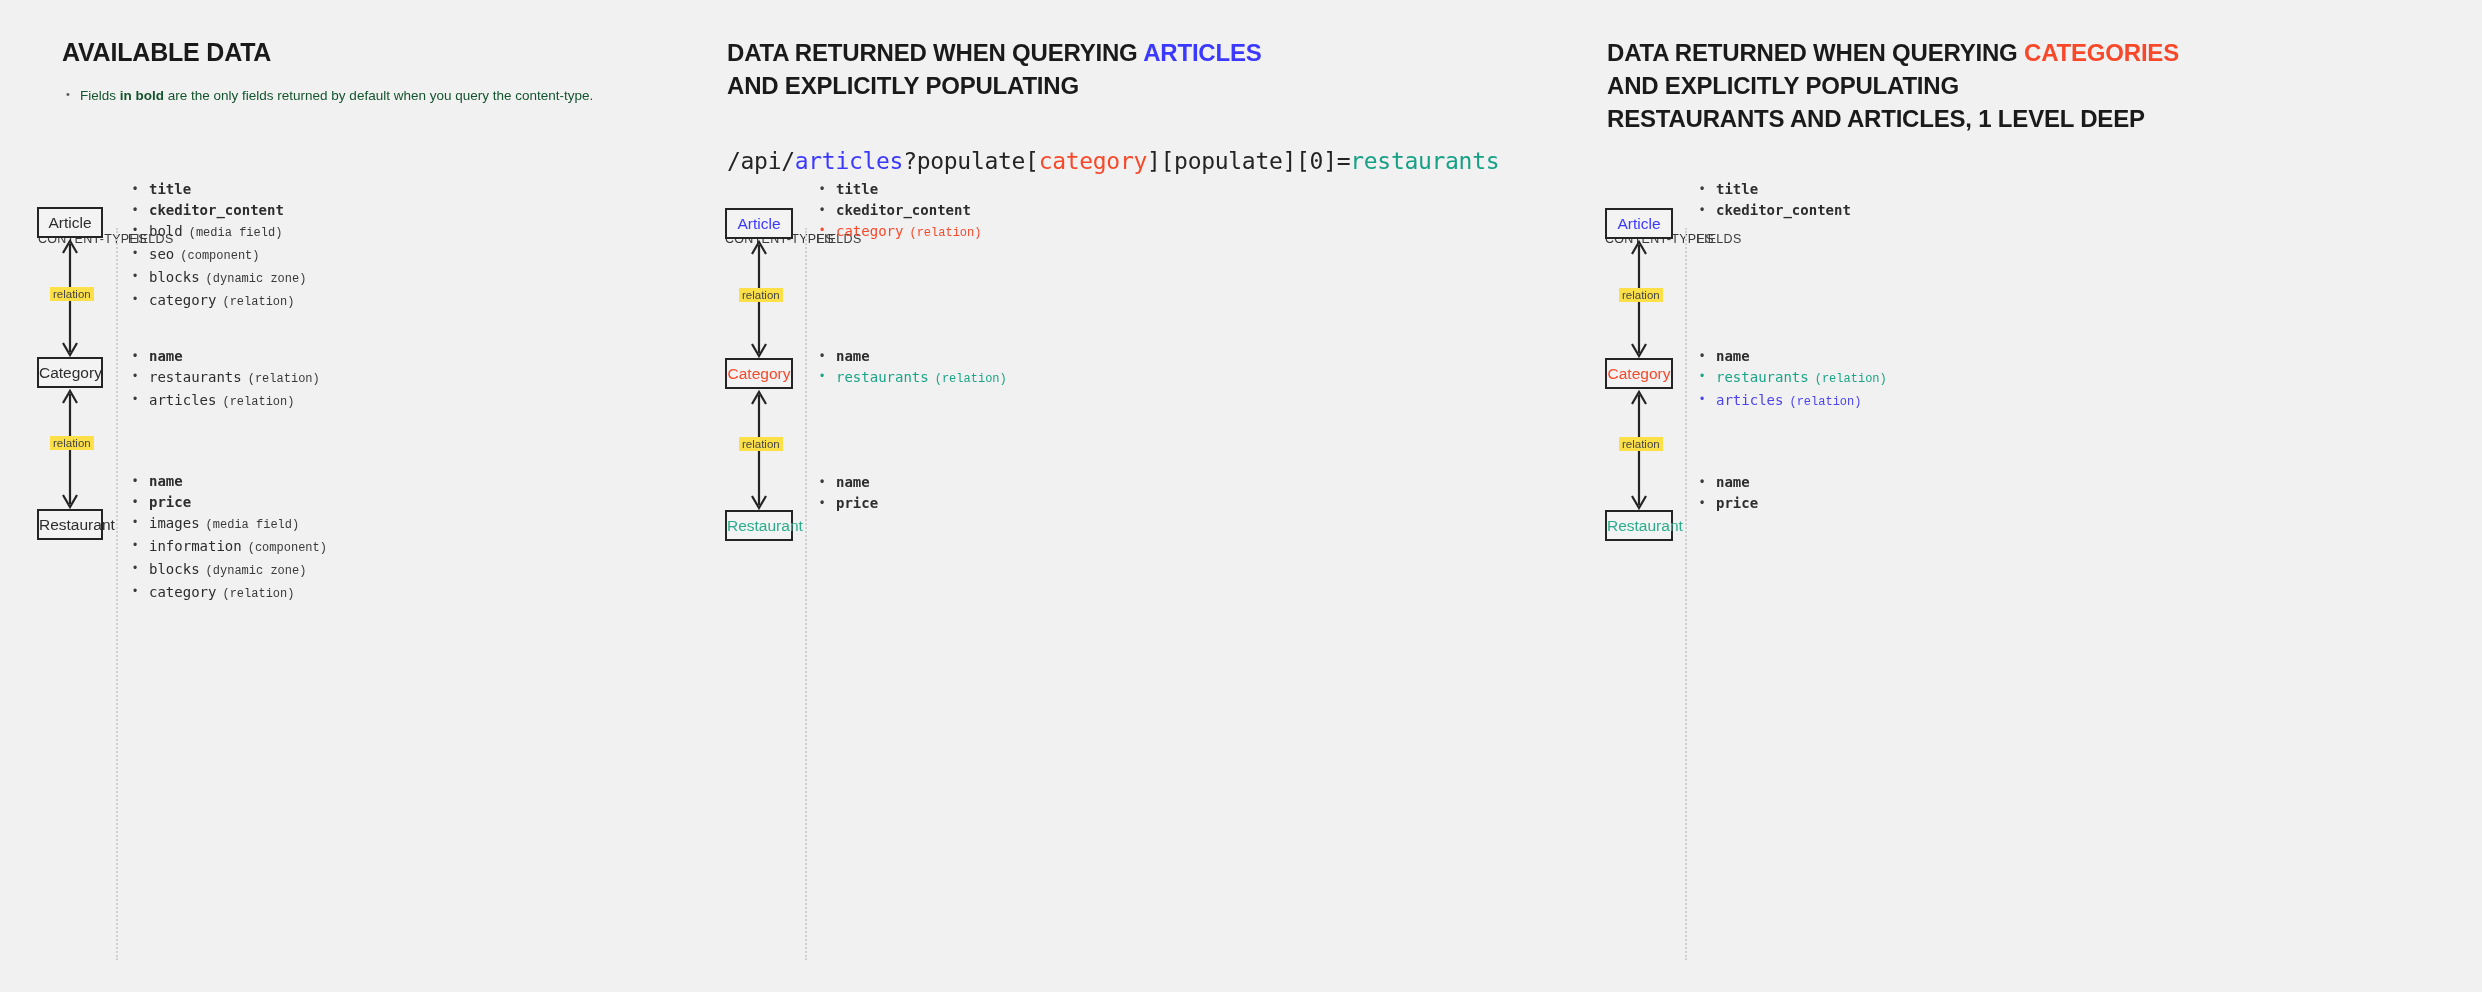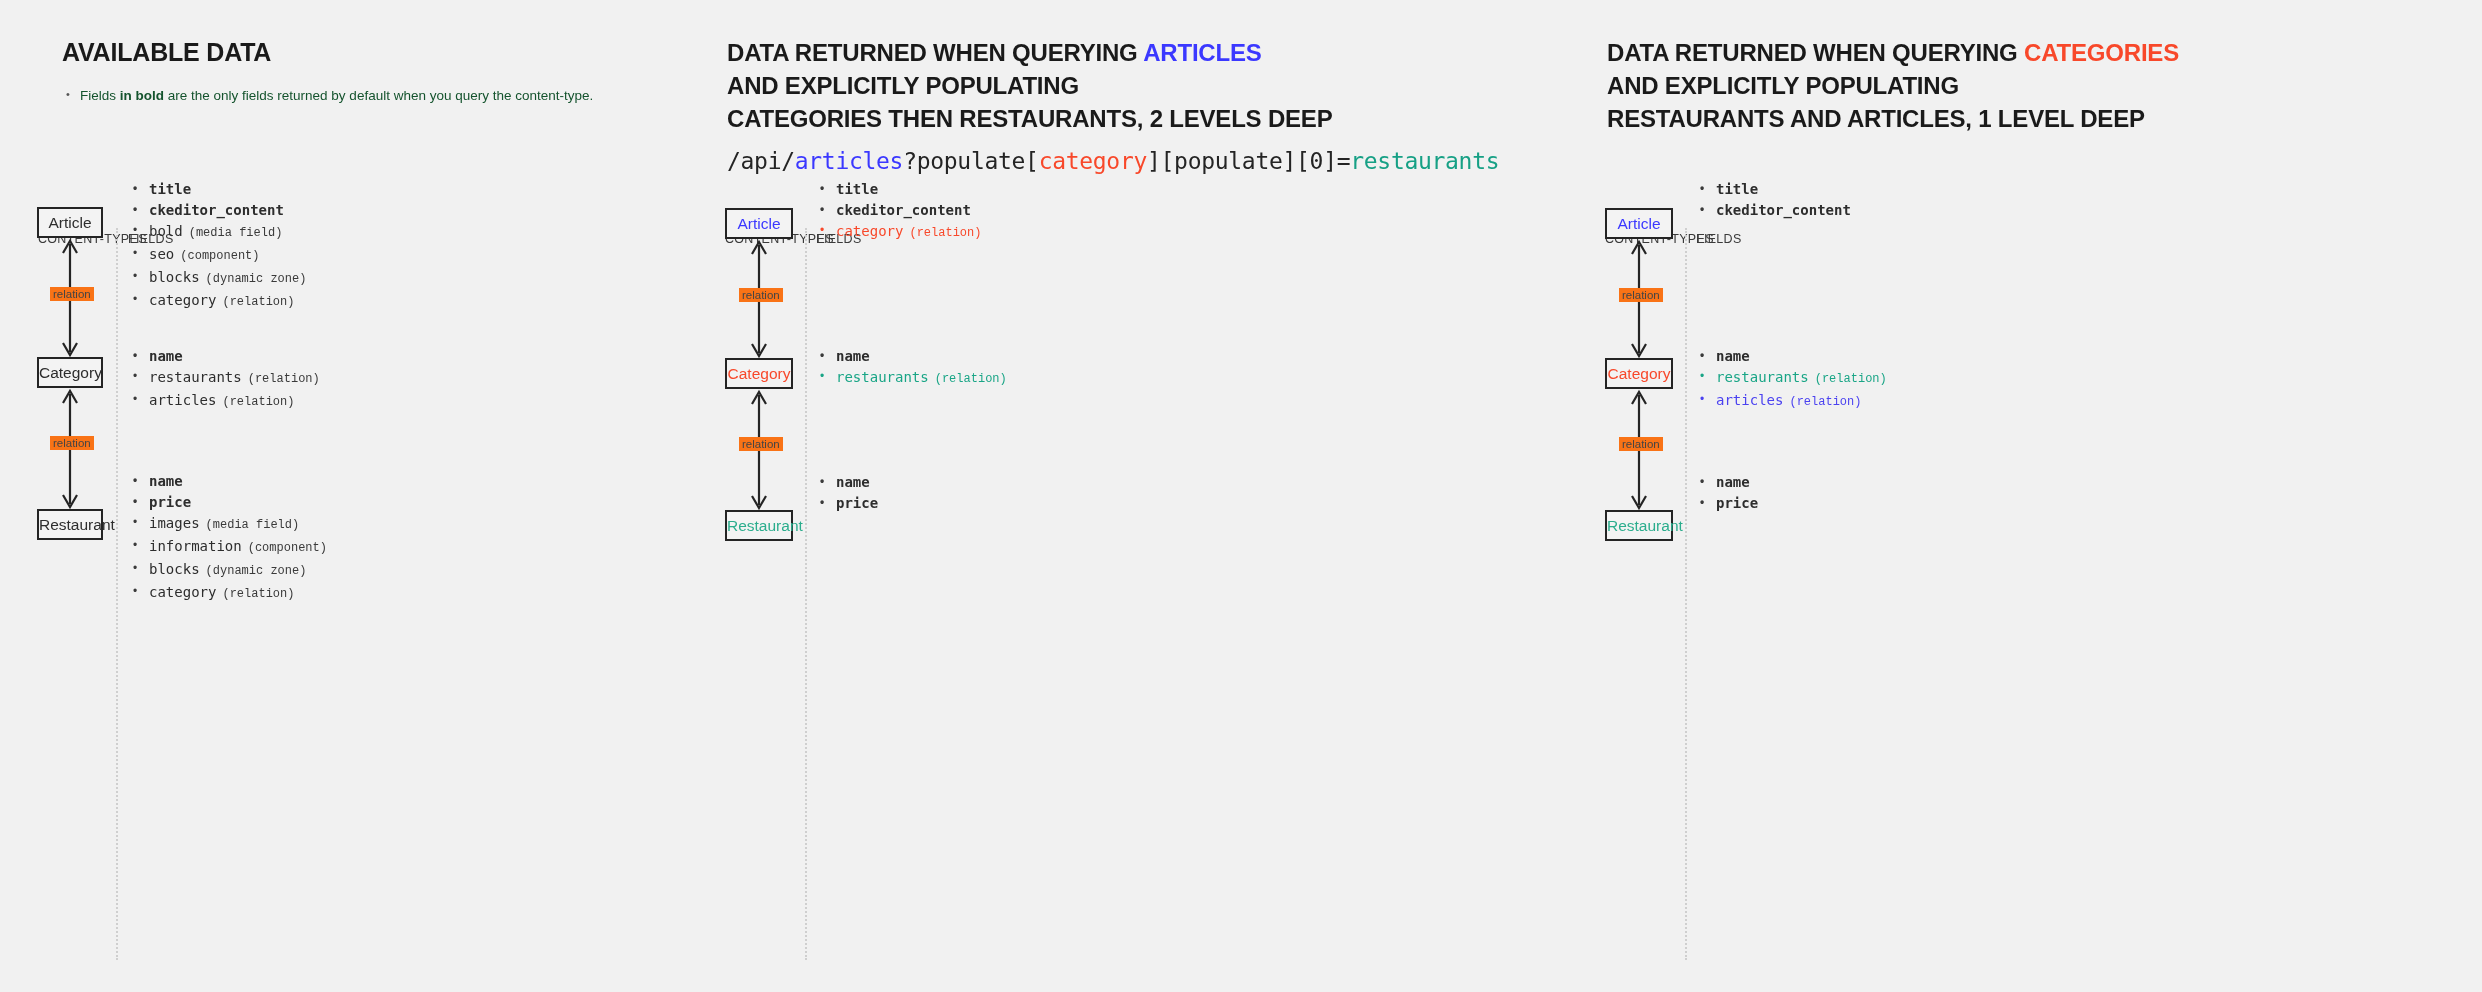--- a/index.html
+++ b/index.html
@@ -289,7 +289,6 @@
   <div class="heading">
     <span>DATA RETURNED WHEN QUERYING </span><span class="accent-blue">ARTICLES</span><br>
     <span>AND EXPLICITLY POPULATING</span><br>
-    <span>CATEGORIES THEN RESTAURANTS, 2 LEVELS DEEP</span>
   </div>
 
   <div class="url-line">

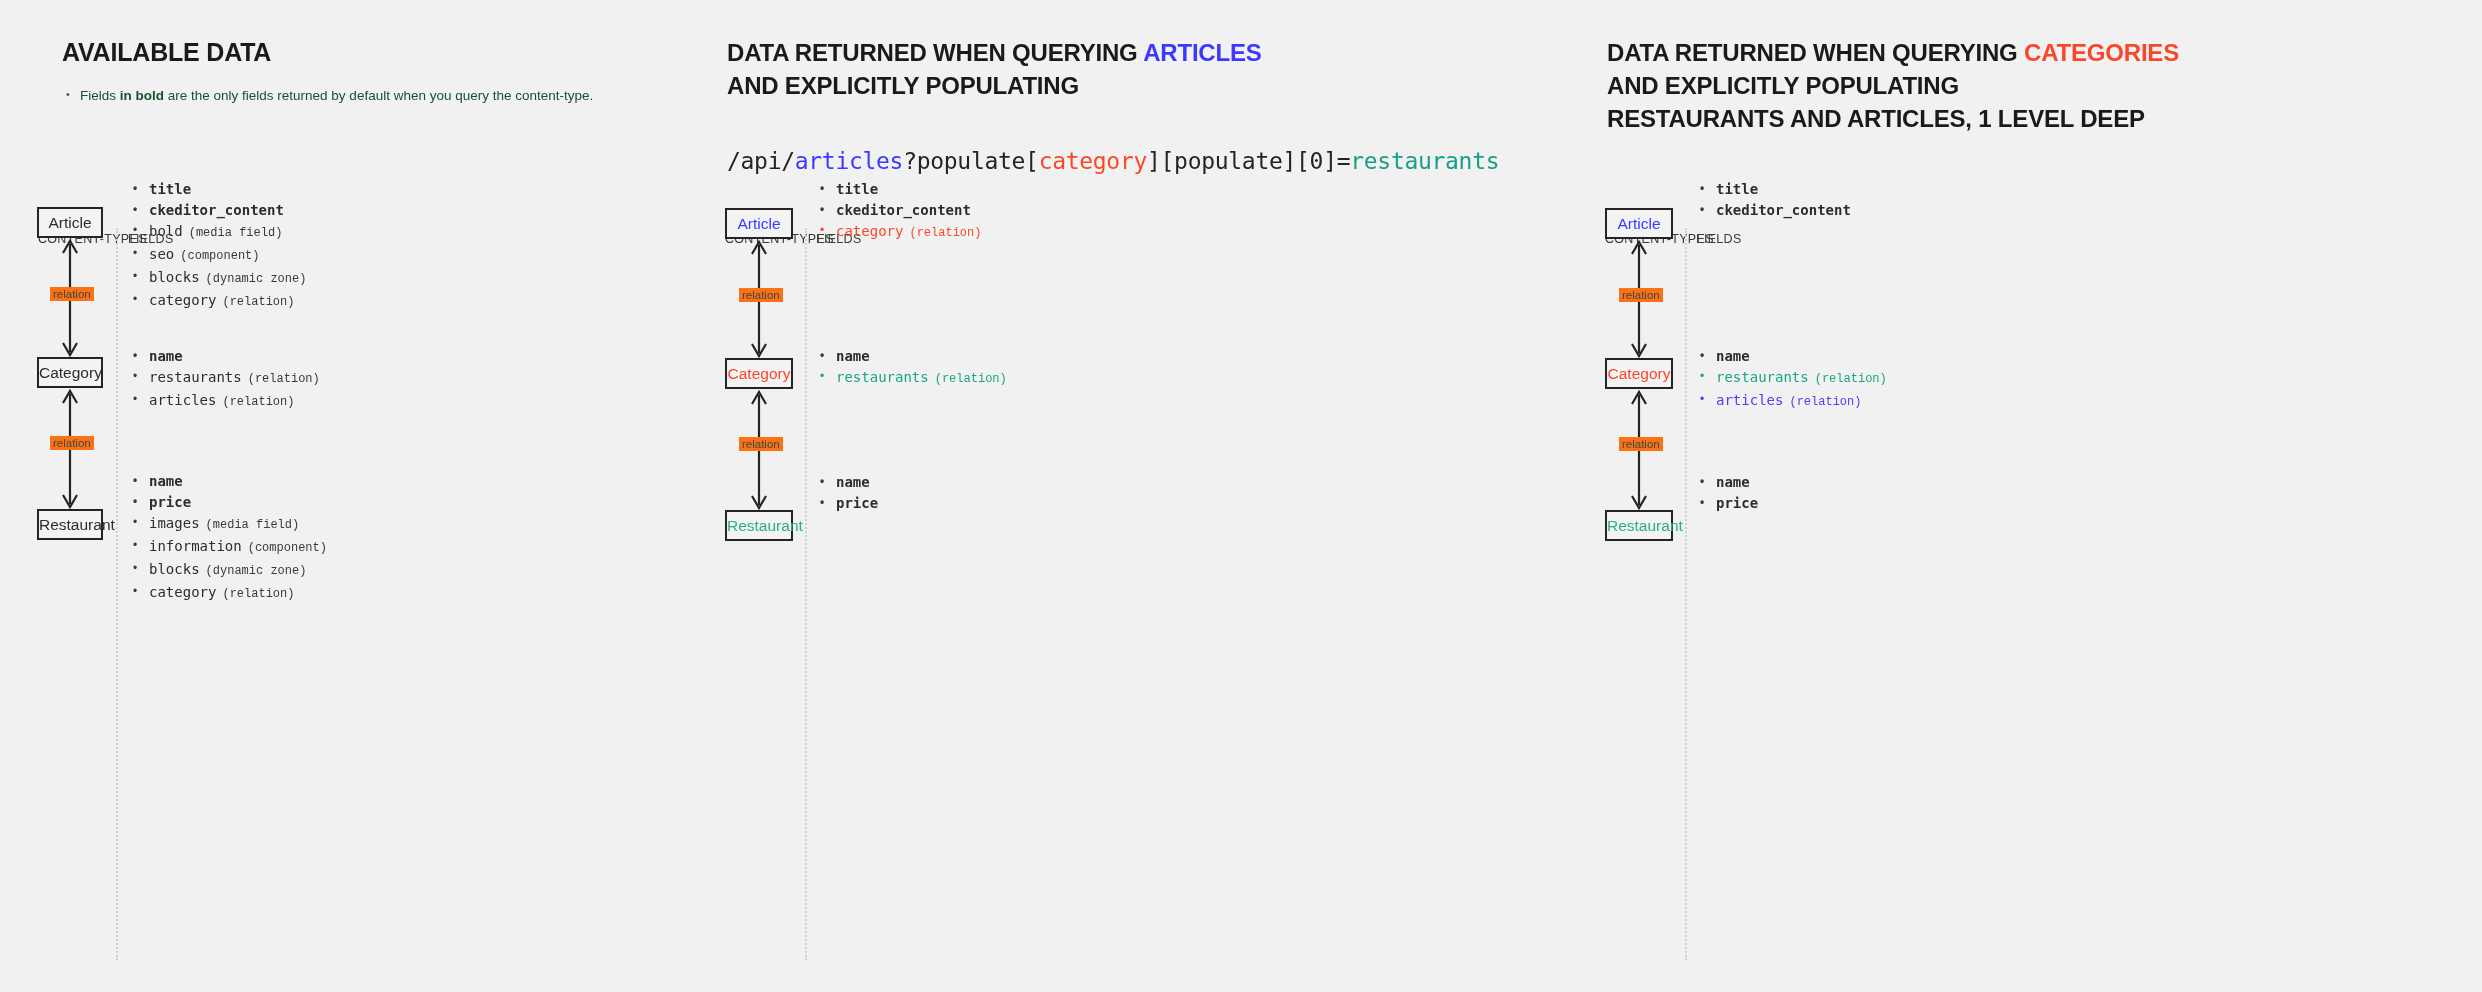--- a/index.html
+++ b/index.html
@@ -158,7 +158,7 @@
     position: absolute;
     font-size: 11.5px;
     color: #444;
-    background: #f97316;
+    background: #fde047;
     padding: 1px 3px;
     white-space: nowrap;
   }

